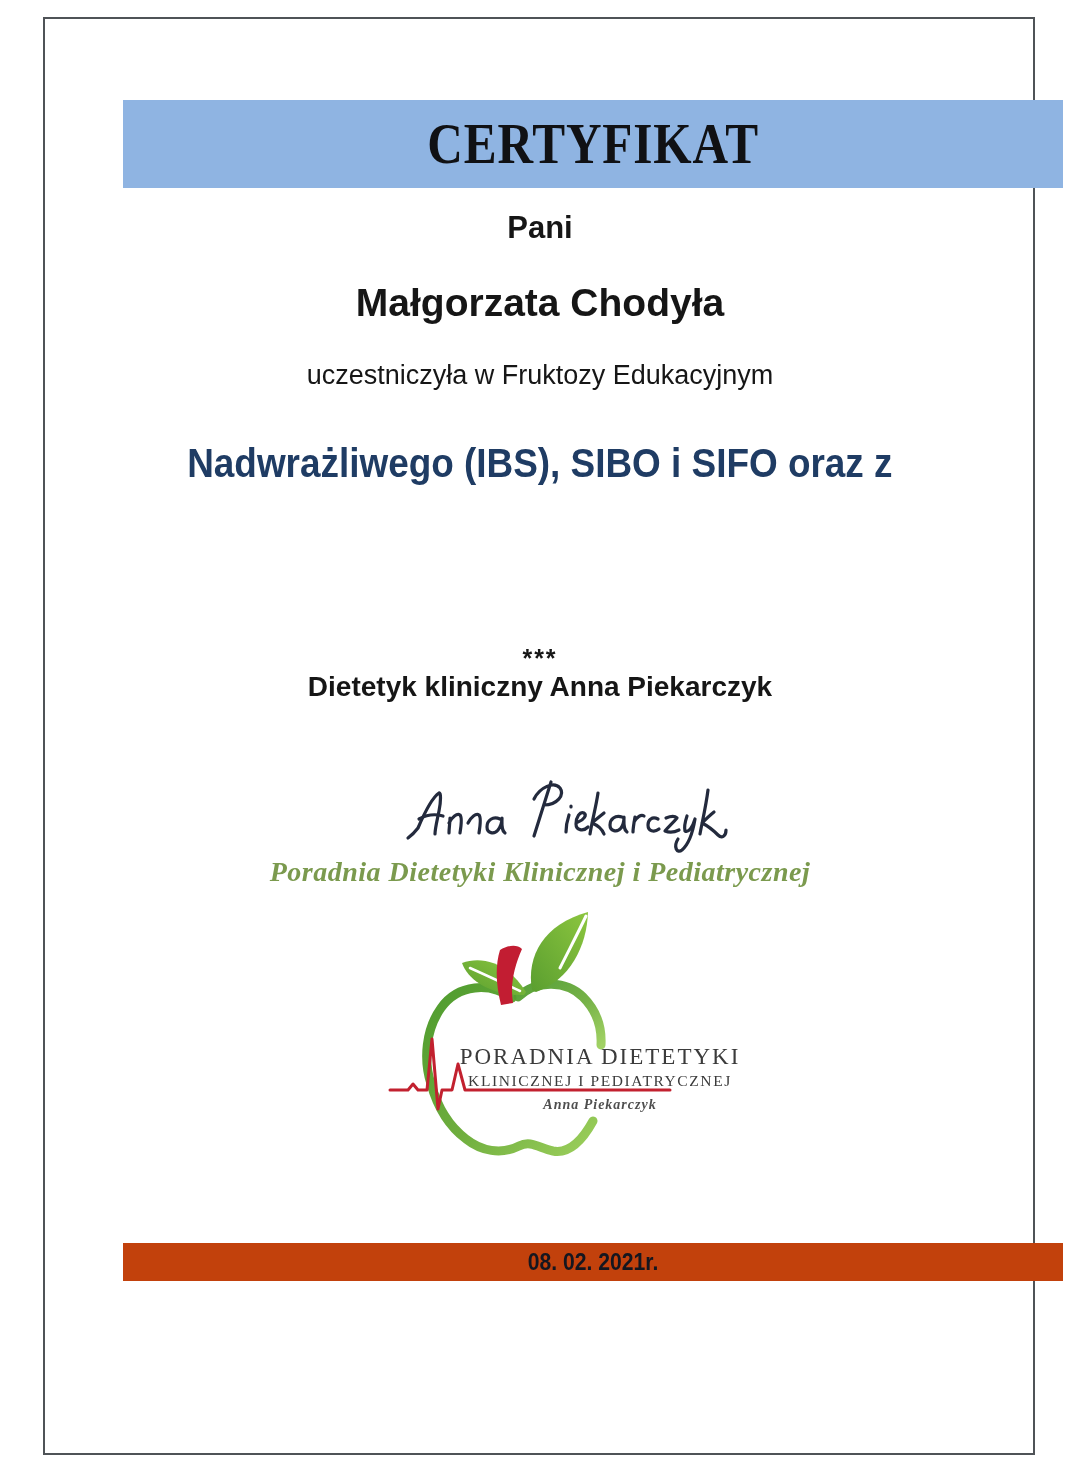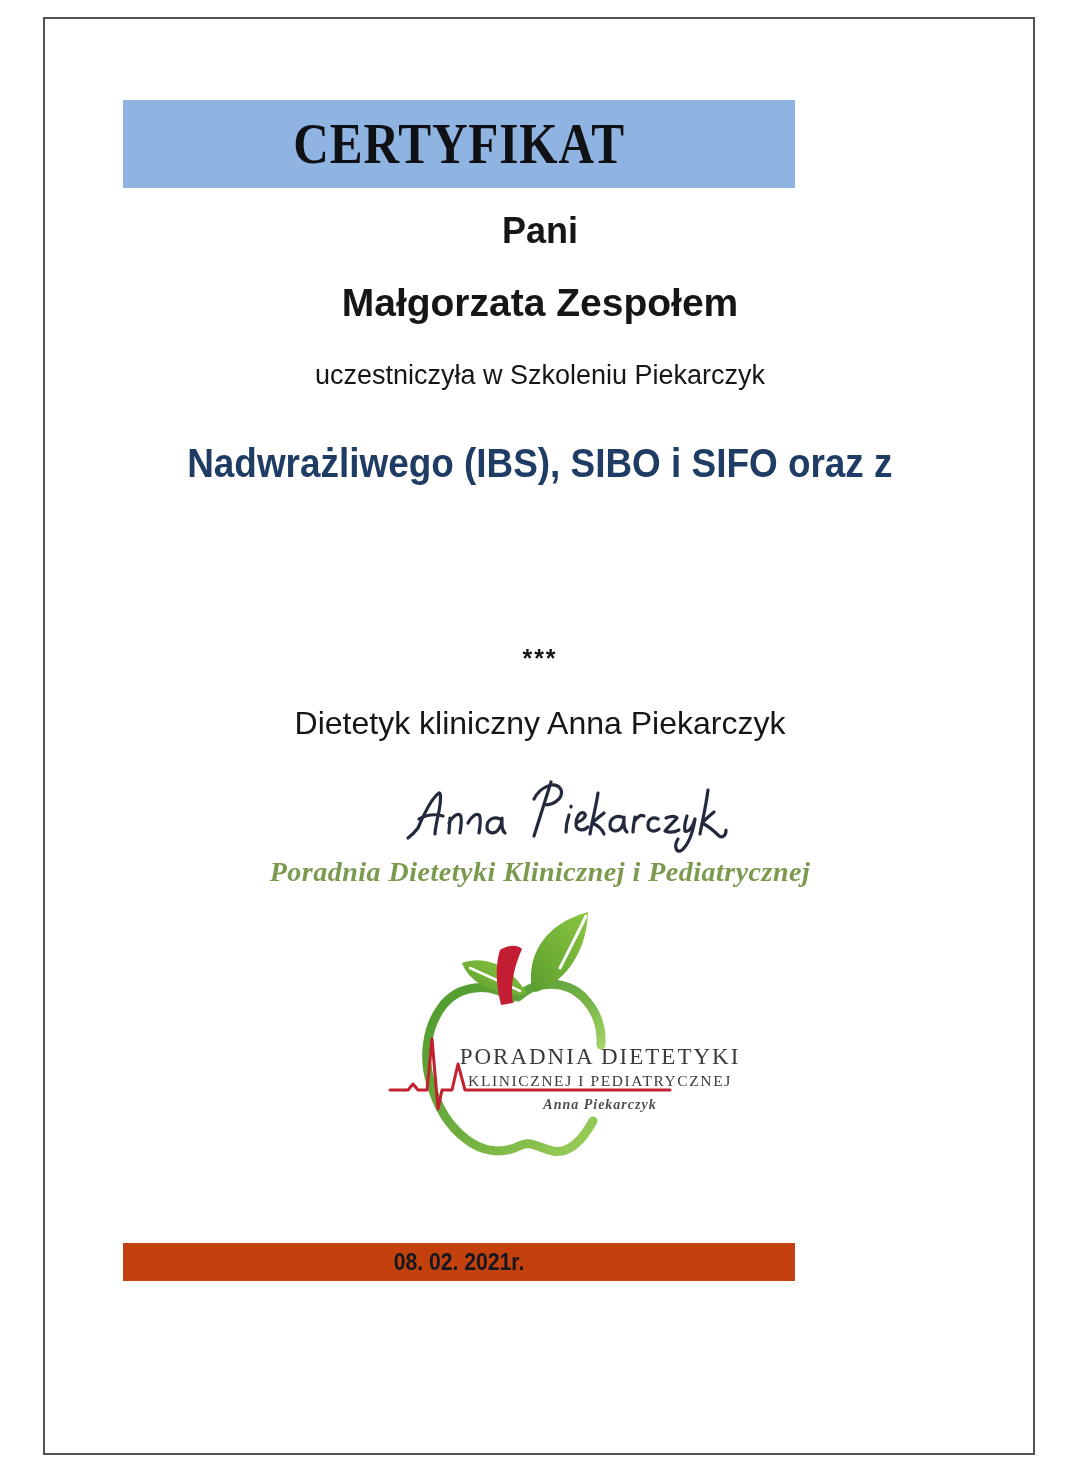--- a/index.html
+++ b/index.html
@@ -16,7 +16,7 @@
     box-sizing:border-box;
   }
   .banner{
-    position:absolute;left:123px;width:672px;
+    position:absolute;left:123px;width:940px;
     text-align:center;
   }
   .header-banner{

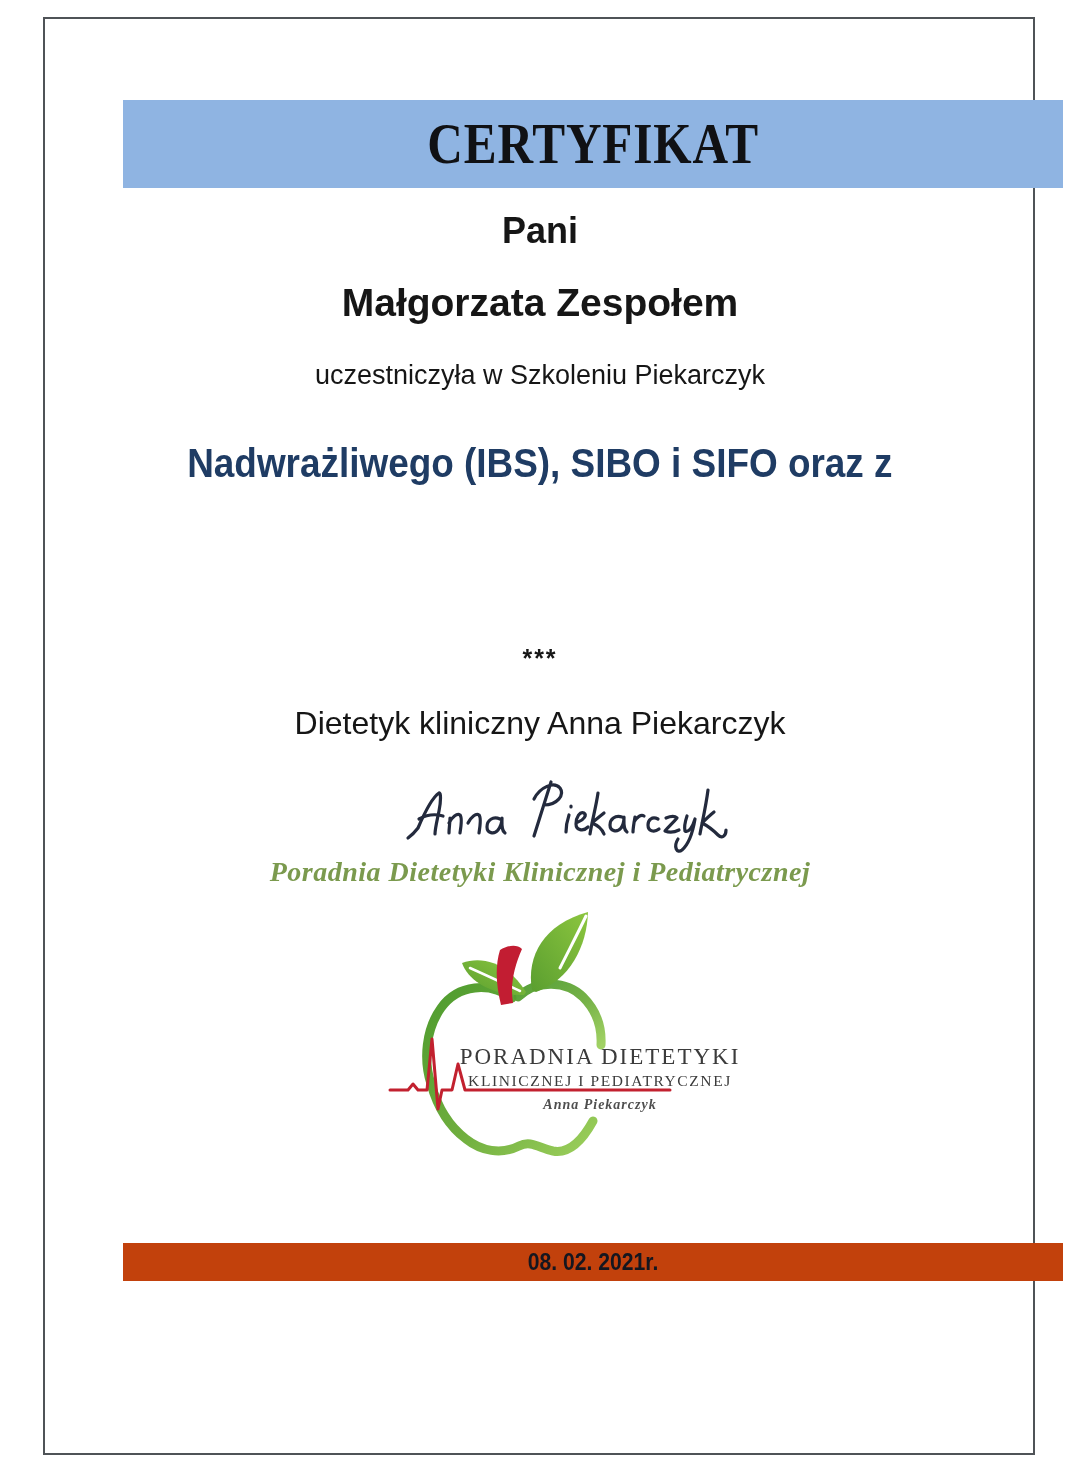--- a/index.html
+++ b/index.html
@@ -42,7 +42,7 @@
   .center-line{
     position:absolute;left:0;width:1080px;text-align:center;color:#161616;
   }
-  .salutation{top:210px;font-size:36px;font-weight:700;}
+  .salutation{top:210px;font-size:31px;font-weight:700;}
   .recipient-name{top:281px;font-size:39px;font-weight:700;}
   .participation{top:360px;font-size:27px;font-weight:400;}
   .course-title{top:428px;}

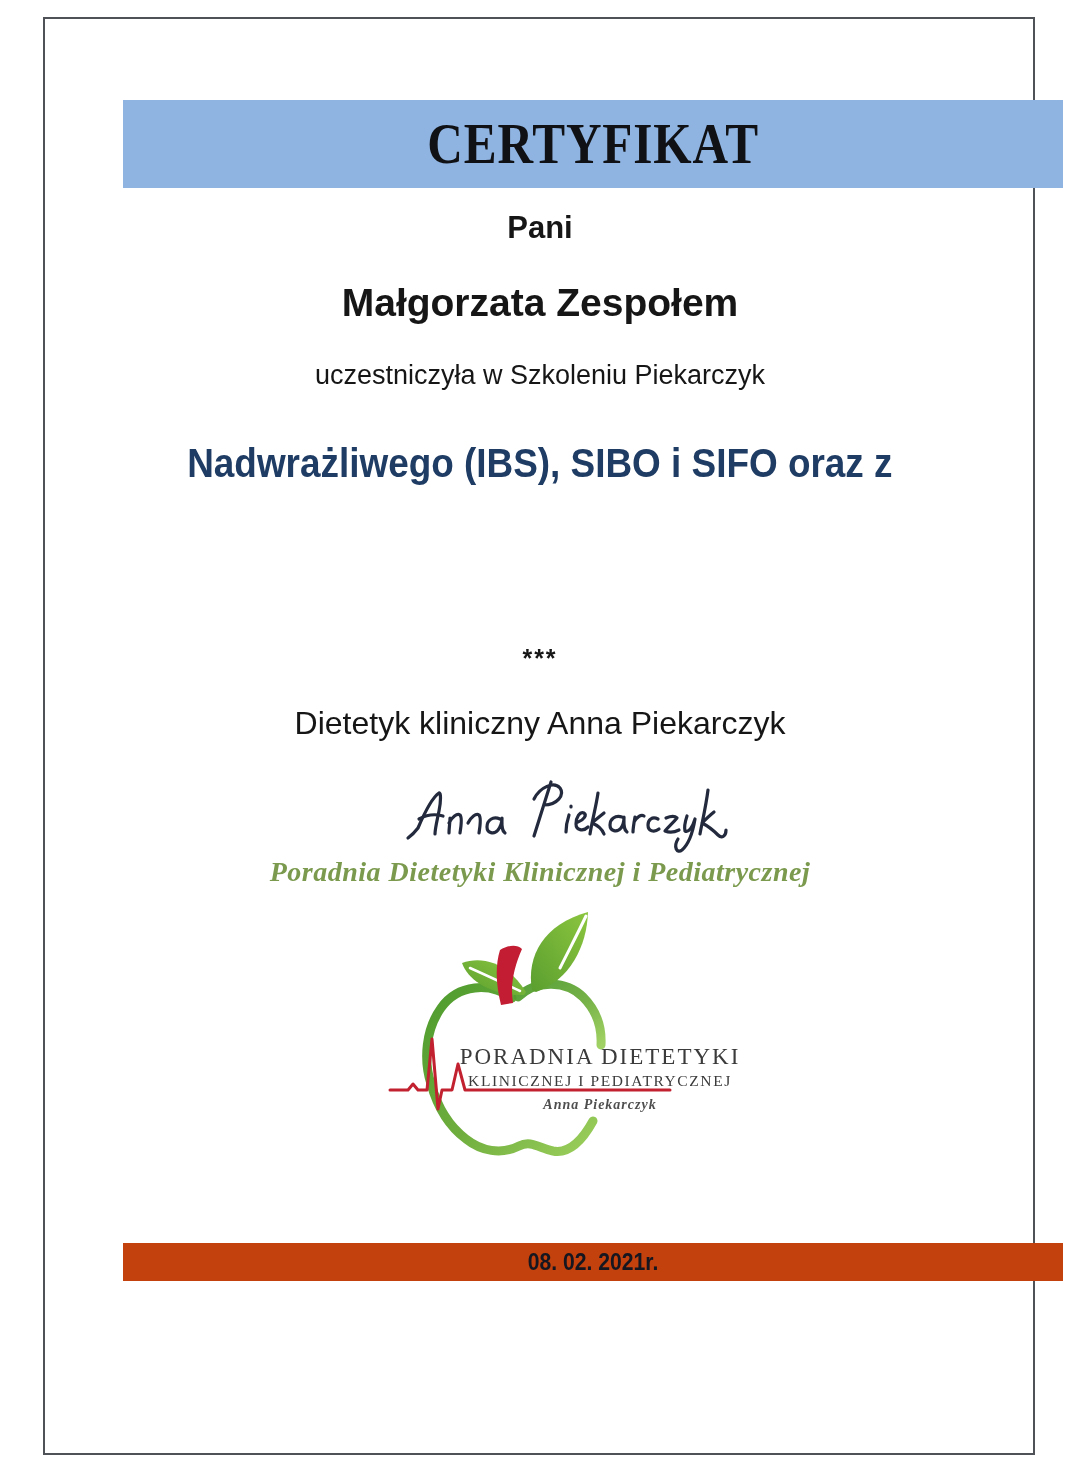--- a/index.html
+++ b/index.html
@@ -90,7 +90,7 @@
 
   <div class="center-line salutation">Pani</div>
 
-  <div class="center-line recipient-name">Małgorzata Zespołem</div>
+  <div class="center-line recipient-name">Małgorzata Chodyła</div>
 
   <div class="center-line participation">uczestniczyła w Szkoleniu Piekarczyk</div>
 

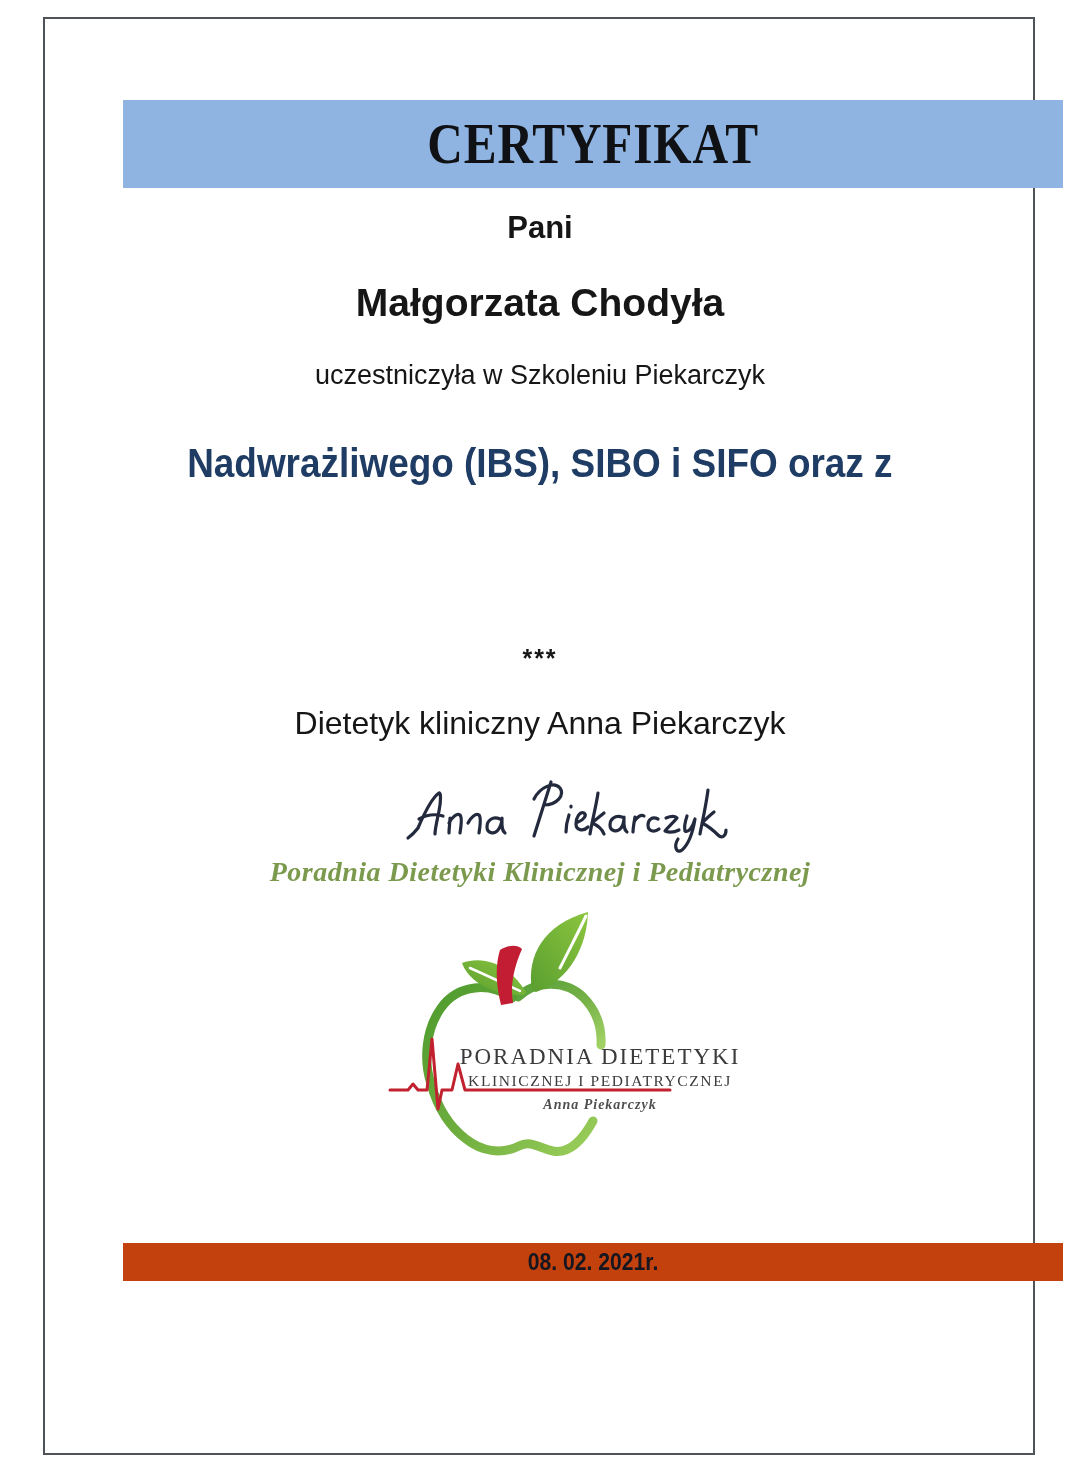--- a/index.html
+++ b/index.html
@@ -92,7 +92,7 @@
 
   <div class="center-line recipient-name">Małgorzata Chodyła</div>
 
-  <div class="center-line participation">uczestniczyła w Szkoleniu Piekarczyk</div>
+  <div class="center-line participation">uczestniczyła w Fruktozy Edukacyjnym</div>
 
   <div class="center-line course-title">
     <div class="course-line"><span>Nadwrażliwego (IBS), SIBO i SIFO oraz z</span></div>

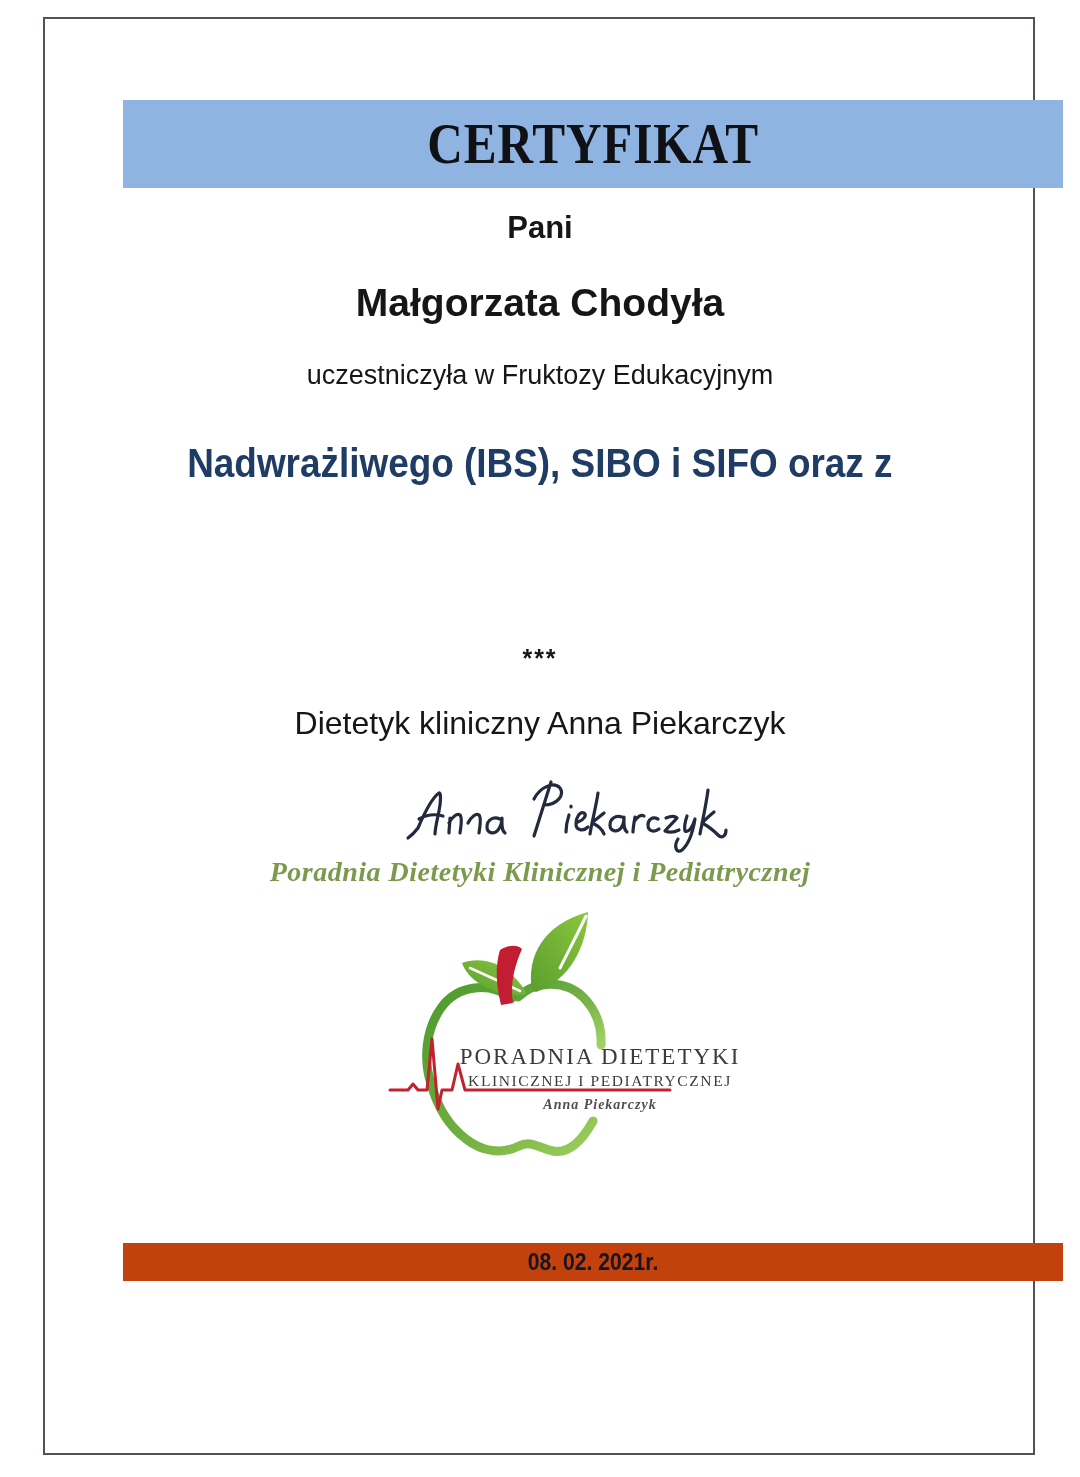--- a/index.html
+++ b/index.html
@@ -54,7 +54,7 @@
     display:inline-block;transform:scaleX(0.9);transform-origin:center;
   }
   .separator{top:644px;font-size:25px;font-weight:700;letter-spacing:2px;}
-  .trainer-line{top:705px;font-size:32px;font-weight:400;}
+  .trainer-line{top:671px;font-size:28px;font-weight:700;}
   .signature-svg{position:absolute;left:388px;top:766px;}
   .clinic-line{
     top:856px;

